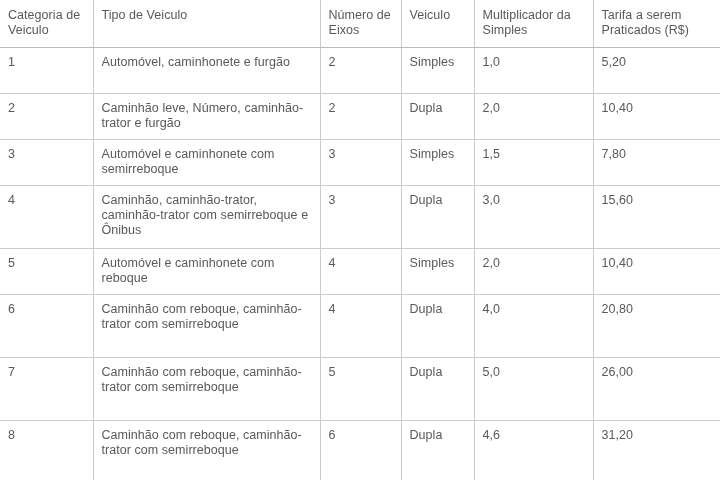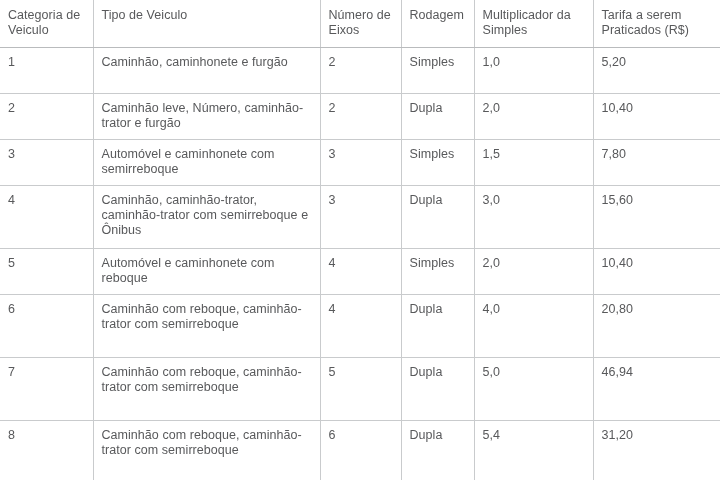--- a/index.html
+++ b/index.html
@@ -106,7 +106,7 @@
           <span class="cell-text">Número de Eixos</span>
         </th>
         <th>
-          <span class="cell-text">Rodagem</span>
+          <span class="cell-text">Veiculo</span>
         </th>
         <th>
           <span class="cell-text">Multiplicador da Simples</span>

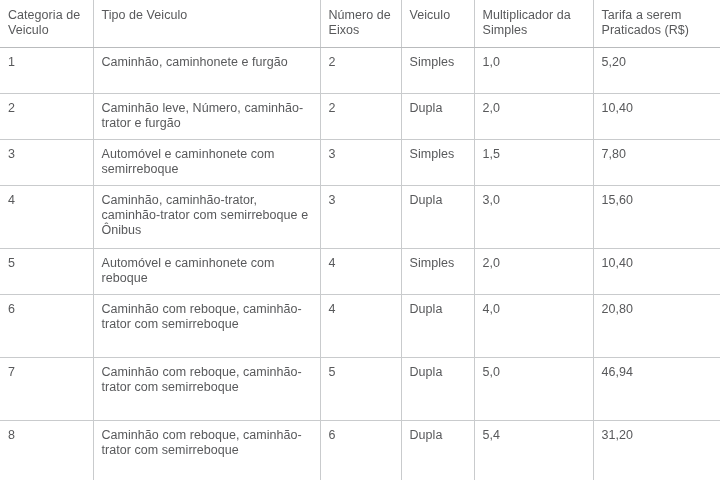--- a/index.html
+++ b/index.html
@@ -123,7 +123,7 @@
             <span class="cell-text">1</span>
           </td>
         <td>
-            <span class="cell-text">Caminhão, caminhonete e furgão</span>
+            <span class="cell-text">Automóvel, caminhonete e furgão</span>
           </td>
         <td>
             <span class="cell-text">2</span>

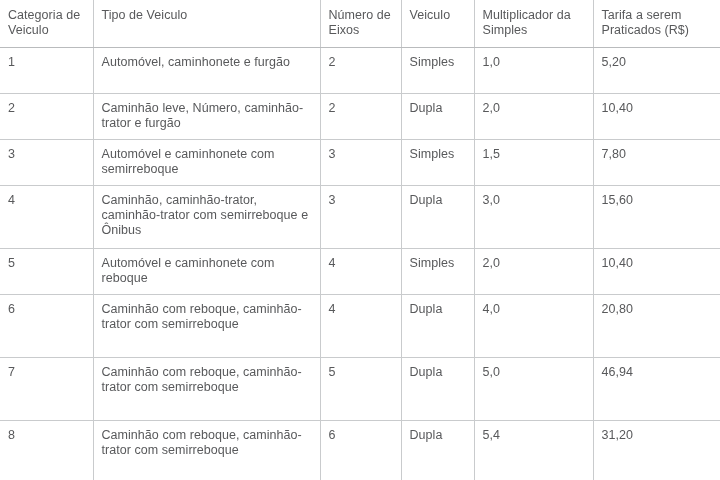--- a/index.html
+++ b/index.html
@@ -261,7 +261,7 @@
             <span class="cell-text">5,0</span>
           </td>
         <td>
-            <span class="cell-text">46,94</span>
+            <span class="cell-text">26,00</span>
           </td>
       </tr>
 

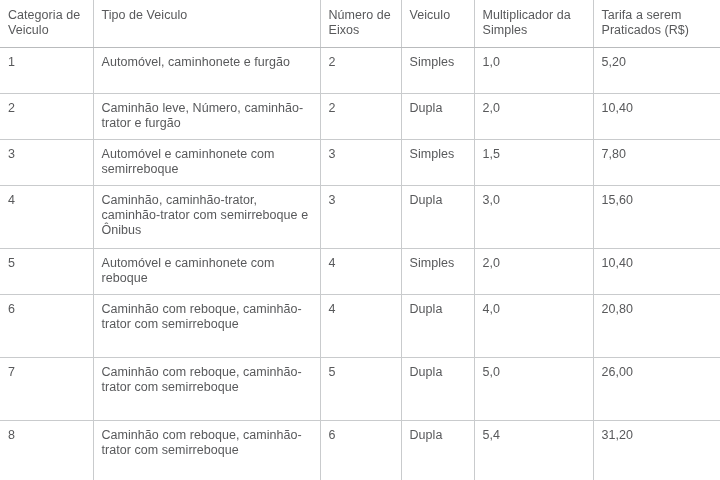--- a/index.html
+++ b/index.html
@@ -279,7 +279,7 @@
             <span class="cell-text">Dupla</span>
           </td>
         <td>
-            <span class="cell-text">5,4</span>
+            <span class="cell-text">4,6</span>
           </td>
         <td>
             <span class="cell-text">31,20</span>

